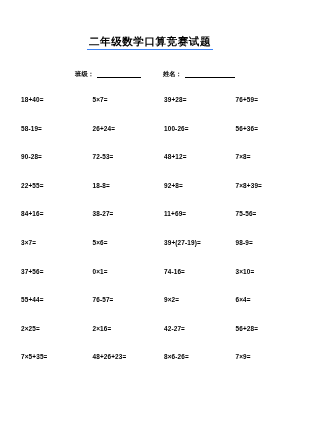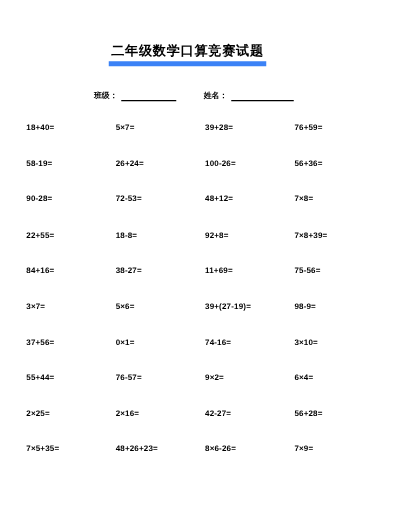--- a/index.html
+++ b/index.html
@@ -34,7 +34,7 @@
     letter-spacing: 0.6px;
     line-height: 13px;
     color: #000;
-    border-bottom: 4px solid #3b82f6;
+    border-bottom: 1px solid #3b82f6;
     padding: 0 2px 1px 2px;
     white-space: nowrap;
   }

